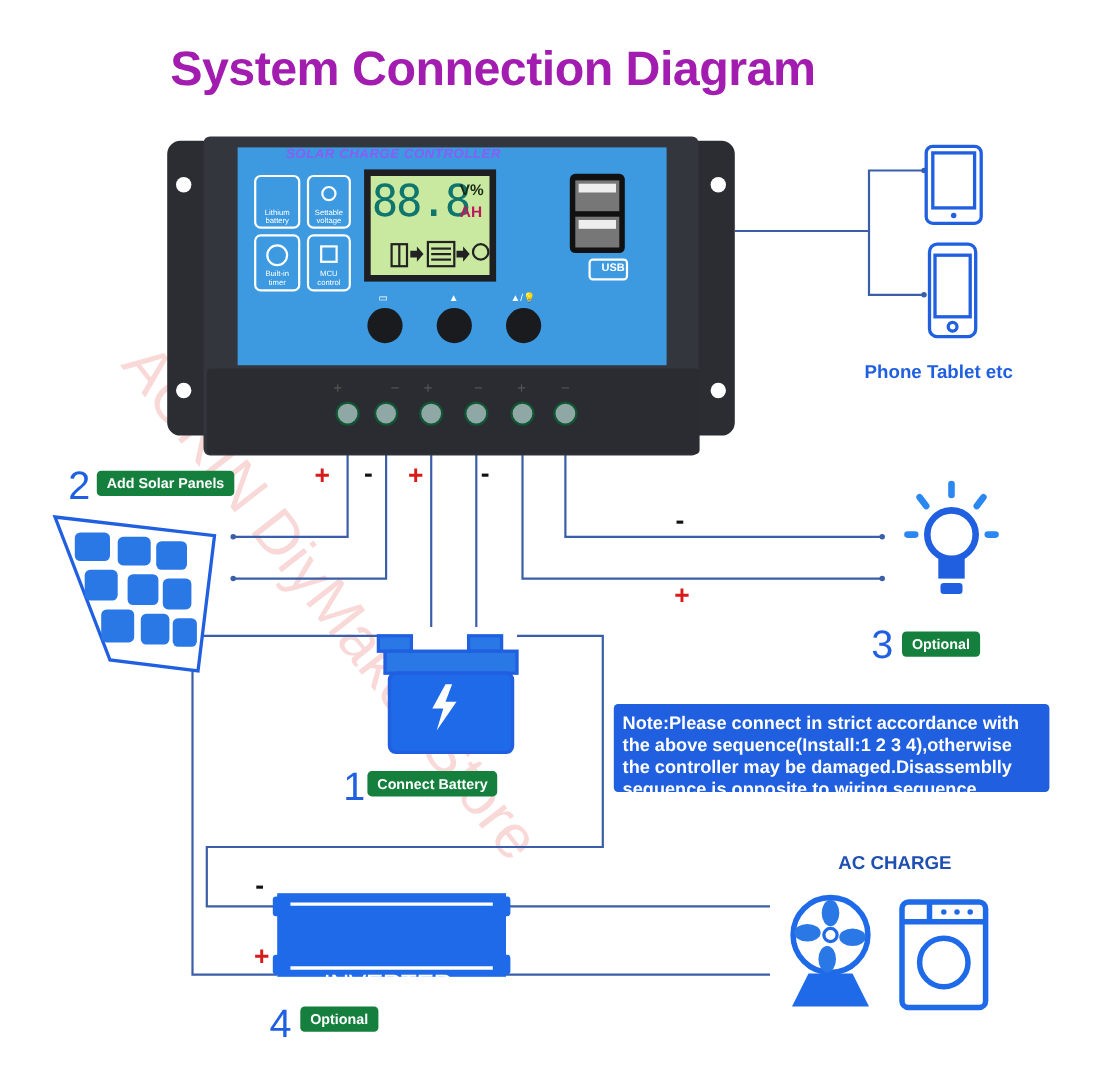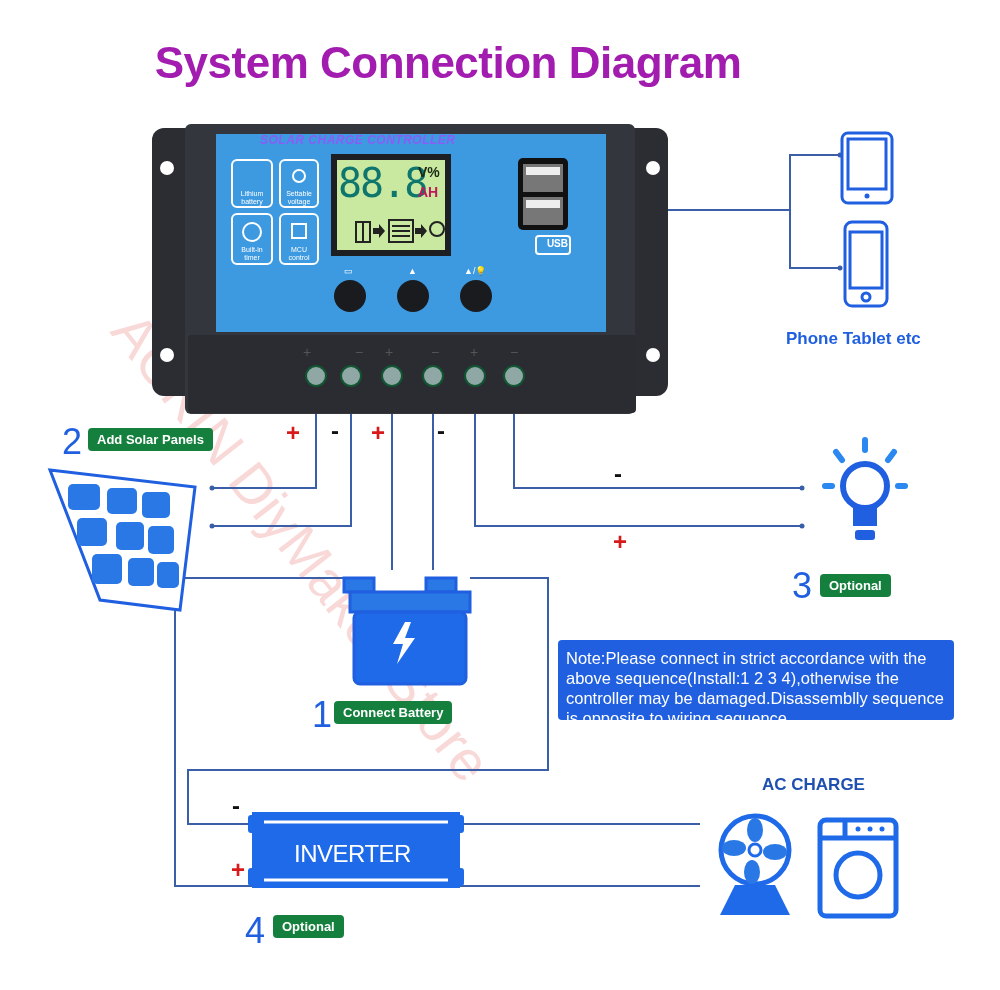--- a/index.html
+++ b/index.html
@@ -11,7 +11,7 @@
   .sign { font-weight:bold; font-size:24px; line-height:1; }
   .plus { color:#d81a1a; }
   .minus { color:#111; }
-  .note { left:558px; top:640px; width:396px; height:80px; background:#1f5fe0; border-radius:4px; color:#fff; font-weight:normal; font-size:16.5px; line-height:20px; padding:8px 8px; box-sizing:border-box; }
+  .note { left:558px; top:640px; width:396px; height:80px; background:#1f5fe0; border-radius:4px; color:#fff; font-weight:bold; font-size:16.5px; line-height:20px; padding:8px 8px; box-sizing:border-box; }
   .phone-label { left:786px; top:329px; font-size:17px; font-weight:bold; color:#1f5fe0; }
   .acloads { left:762px; top:775px; font-size:17px; font-weight:bold; color:#1f4fb0; }
   .inv-text { font-size:24px; color:#fff; letter-spacing:-0.5px; }

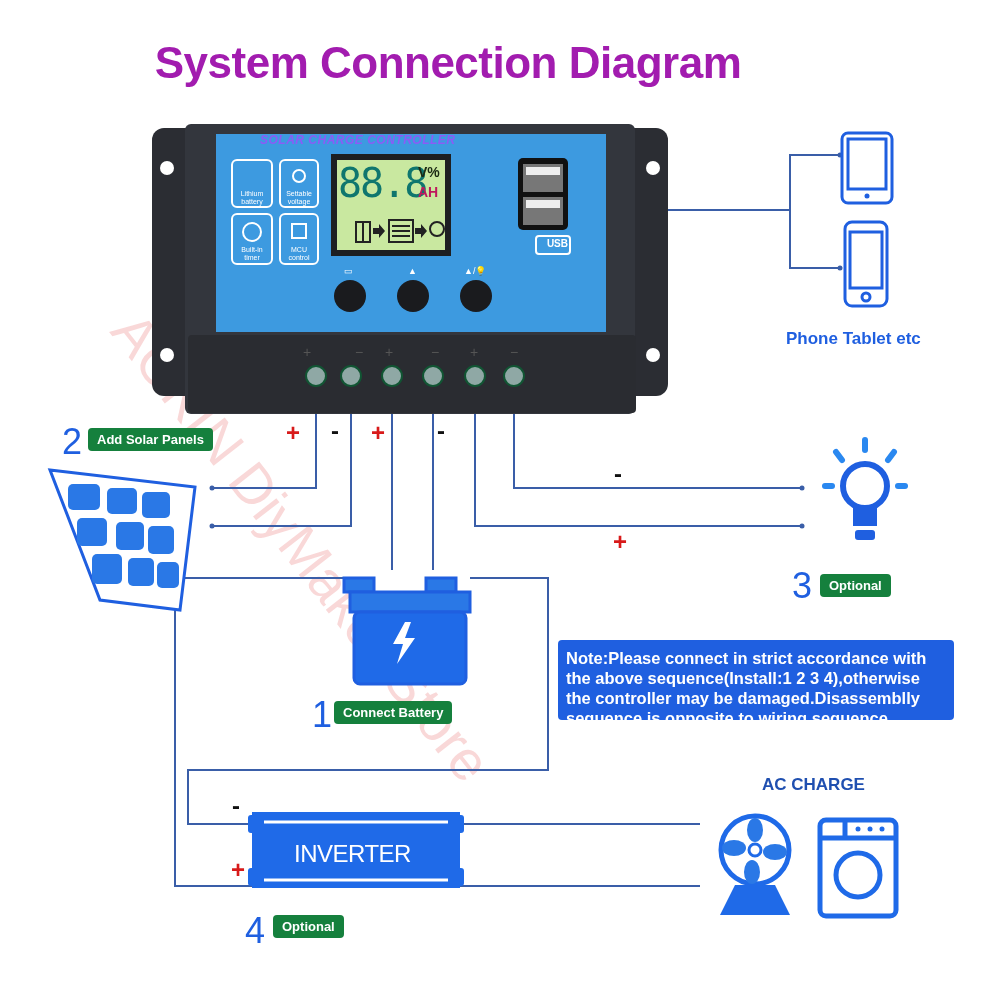--- a/index.html
+++ b/index.html
@@ -14,7 +14,7 @@
   .note { left:558px; top:640px; width:396px; height:80px; background:#1f5fe0; border-radius:4px; color:#fff; font-weight:bold; font-size:16.5px; line-height:20px; padding:8px 8px; box-sizing:border-box; }
   .phone-label { left:786px; top:329px; font-size:17px; font-weight:bold; color:#1f5fe0; }
   .acloads { left:762px; top:775px; font-size:17px; font-weight:bold; color:#1f4fb0; }
-  .inv-text { font-size:24px; color:#fff; letter-spacing:-0.5px; }
+  .inv-text { font-size:24px; color:#fff; letter-spacing:-0.5px;margin-top:42px; }
   .watermark { left:150px; top:300px; transform:rotate(52deg); transform-origin:left top; font-size:56px; color:rgba(220,40,40,0.18); white-space:nowrap; pointer-events:none; }
 </style>
 </head>

